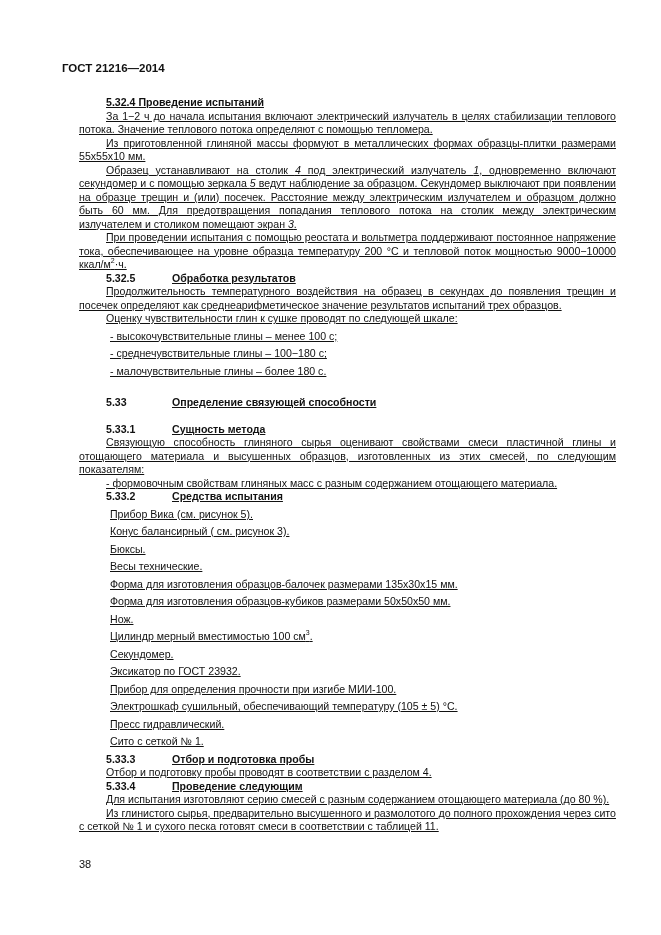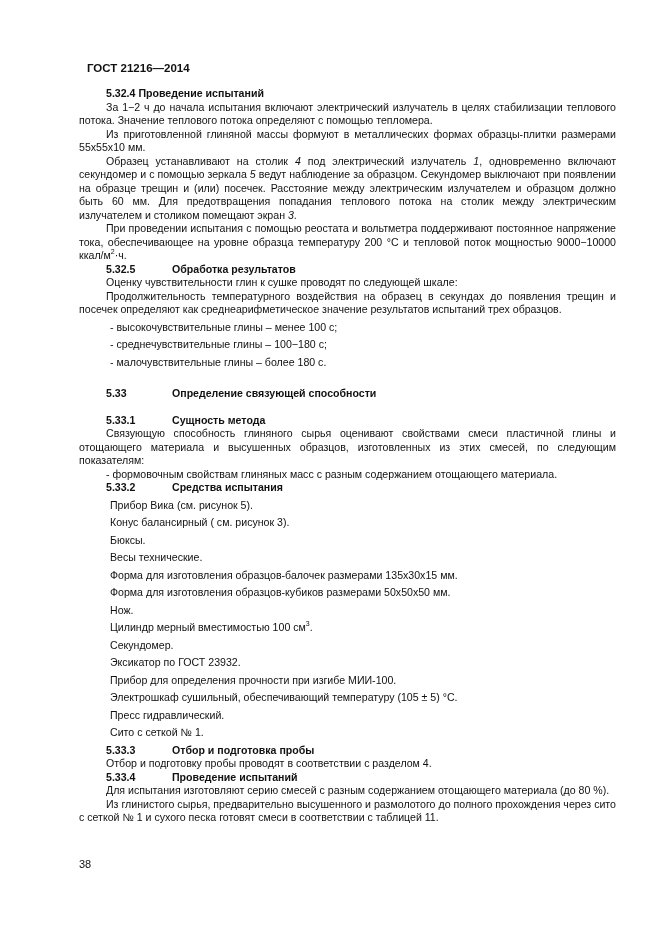--- a/index.html
+++ b/index.html
@@ -5,7 +5,7 @@
   html, body { margin: 0; padding: 0; background: #ffffff; }
   body { width: 661px; height: 935px; position: relative; overflow: hidden;
          font-family: "Liberation Sans", sans-serif; color: #111; }
-  .hdr { position: absolute; left: 87px; top: 62px; font-size: 11.5px; font-weight: bold; }
+  .hdr { position: absolute; left: 62px; top: 62px; font-size: 11.5px; font-weight: bold; }
   .content { position: absolute; left: 79px; top: 87px; width: 537px; font-size: 10.6px; line-height: 13.5px; }
   .p { margin: 0; text-align: justify; text-indent: 27px; }
   .li { margin: 4px; padding-left: 27px; }

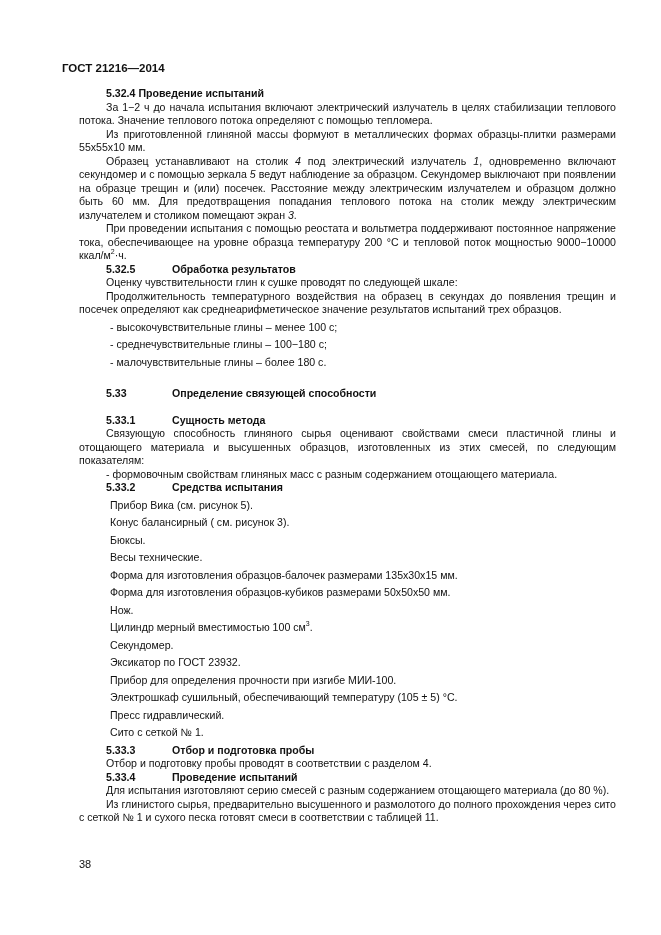--- a/index.html
+++ b/index.html
@@ -6,7 +6,7 @@
   body { width: 661px; height: 935px; position: relative; overflow: hidden;
          font-family: "Liberation Sans", sans-serif; color: #111; }
   .hdr { position: absolute; left: 62px; top: 62px; font-size: 11.5px; font-weight: bold; }
-  .content { position: absolute; left: 79px; top: 87px; width: 537px; font-size: 10.6px; line-height: 13.5px; }
+  .content { position: absolute; left: 79px; top: 96px; width: 537px; font-size: 10.6px; line-height: 13.5px; text-decoration: underline; }
   .p { margin: 0; text-align: justify; text-indent: 27px; }
   .li { margin: 4px; padding-left: 27px; }
   .h { margin: 0; padding-left: 27px; font-weight: bold; }

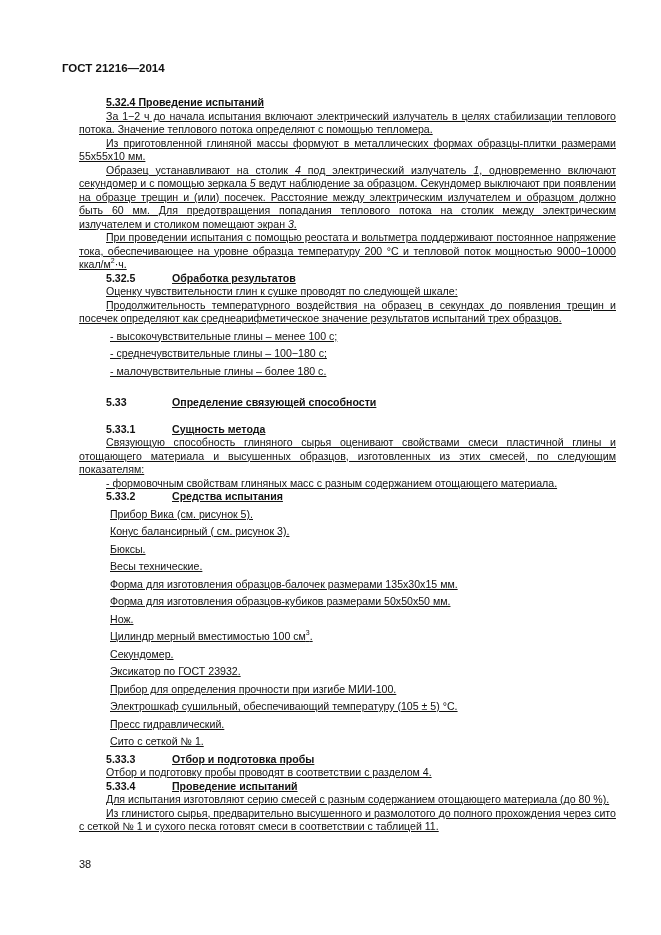--- a/index.html
+++ b/index.html
@@ -29,8 +29,8 @@
   <p class="p"><span>При проведении испытания с помощью реостата и вольтметра поддерживают постоянное напряжение тока, обеспечивающее на уровне образца температуру 200 °С и тепловой поток мощностью 9000−10000 ккал/м</span><sup>2</sup><span>·ч.</span></p>
 
   <p class="h"><span class="num">5.32.5</span><span>Обработка результатов</span></p>
+  <p class="p">Продолжительность температурного воздействия на образец в секундах до появления трещин и посечек определяют как среднеарифметическое значение результатов испытаний трех образцов.</p>
   <p class="p">Оценку чувствительности глин к сушке проводят по следующей шкале:</p>
-  <p class="p">Продолжительность температурного воздействия на образец в секундах до появления трещин и посечек определяют как среднеарифметическое значение результатов испытаний трех образцов.</p>
   <p class="li">- высокочувствительные глины – менее 100 с;</p>
   <p class="li">- среднечувствительные глины – 100−180 с;</p>
   <p class="li">- малочувствительные глины – более 180 с.</p>

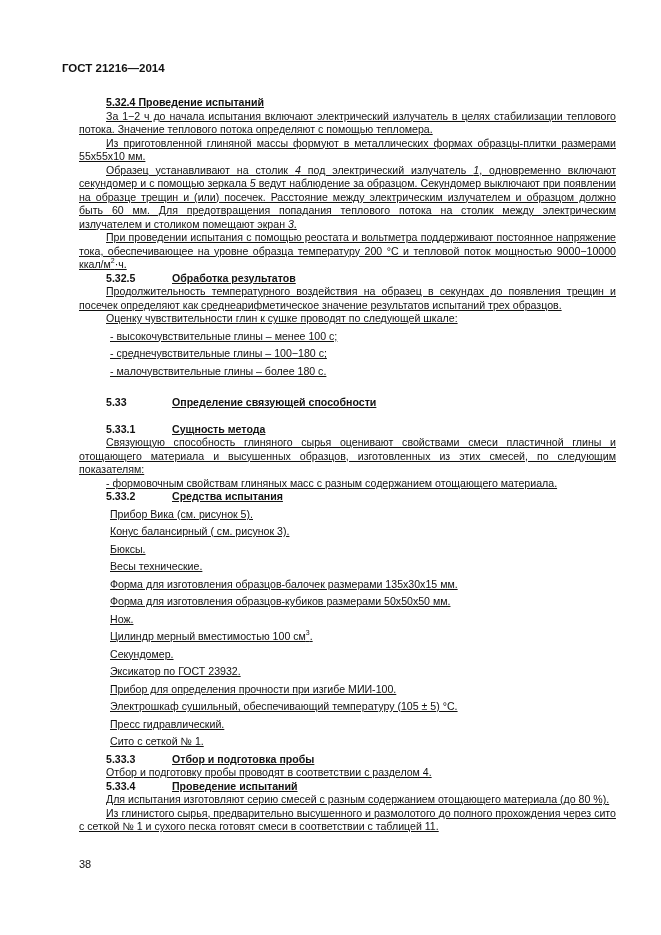--- a/index.html
+++ b/index.html
@@ -60,7 +60,7 @@
   <p class="h"><span class="num">5.33.3</span><span>Отбор и подготовка пробы</span></p>
   <p class="p">Отбор и подготовку пробы проводят в соответствии с разделом 4.</p>
 
-  <p class="h"><span class="num">5.33.4</span><span>Проведение испытаний</span></p>
+  <p class="h"><span class="num">5.33.4</span><span>Проведение следующим</span></p>
   <p class="p">Для испытания изготовляют серию смесей с разным содержанием отощающего материала (до 80 %).</p>
   <p class="p">Из глинистого сырья, предварительно высушенного и размолотого до полного прохождения через сито с сеткой № 1 и сухого песка готовят смеси в соответствии с таблицей 11.</p>
 </div>

